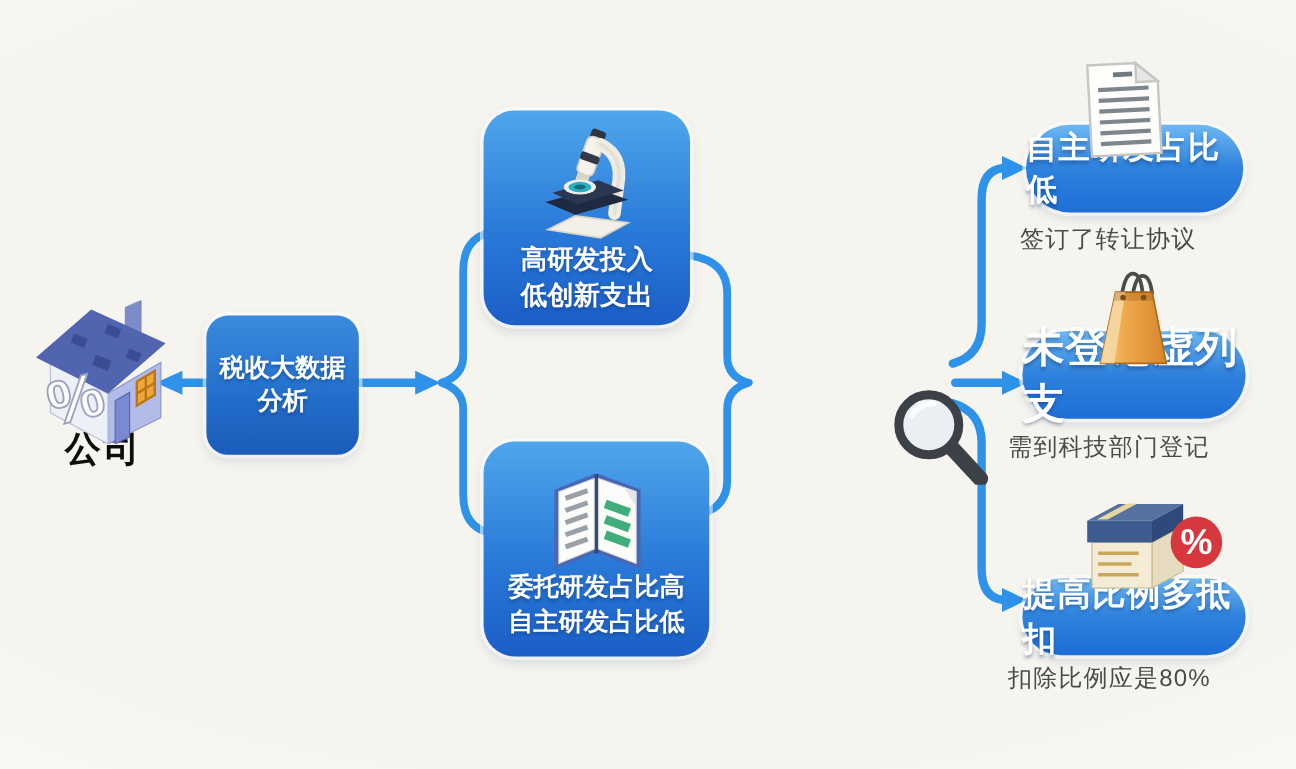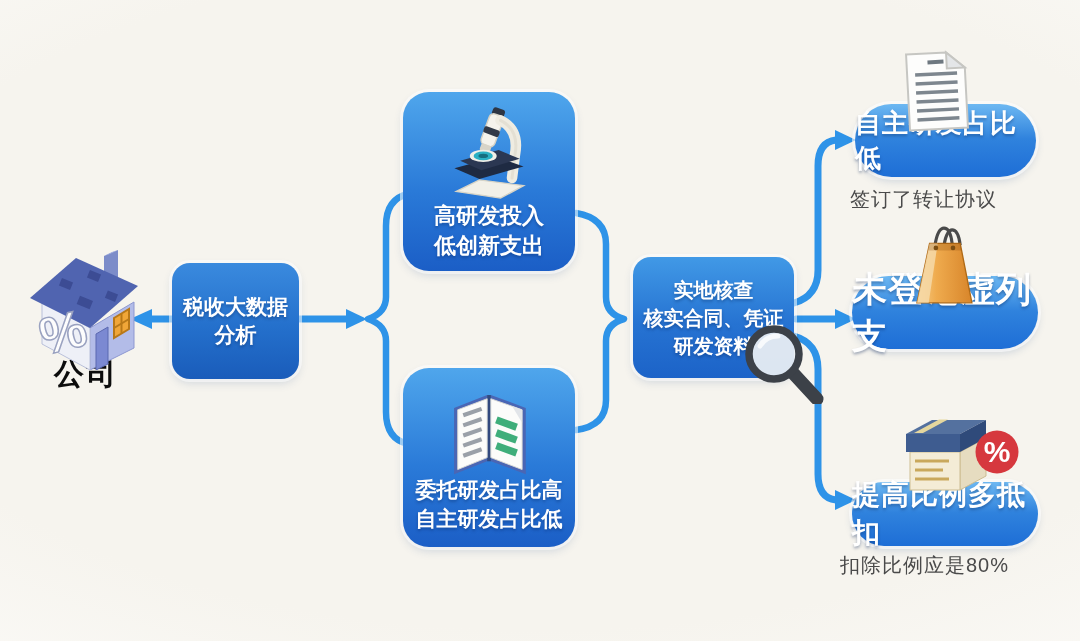--- a/index.html
+++ b/index.html
@@ -131,11 +131,6 @@
     <span class="ln">自主研发占比低</span>
   </div>
 
-  <div class="bluebox" style="left:633px;top:257px;width:161px;height:121px;font-size:20px;line-height:1.4;border-radius:18px;background:linear-gradient(180deg,#4199e6 0%,#2673d2 55%,#1c63c8 100%);">
-    <span class="ln">实地核查</span>
-    <span class="ln">核实合同、凭证</span>
-    <span class="ln">研发资料</span>
-  </div>
   <div class="icon-wrap" style="left:740px;top:320px;z-index:5;">
     <svg width="84" height="84" viewBox="0 0 84 84">
       <line x1="53" y1="53" x2="77" y2="79" stroke="#3c4148" stroke-width="13" stroke-linecap="round"></line>

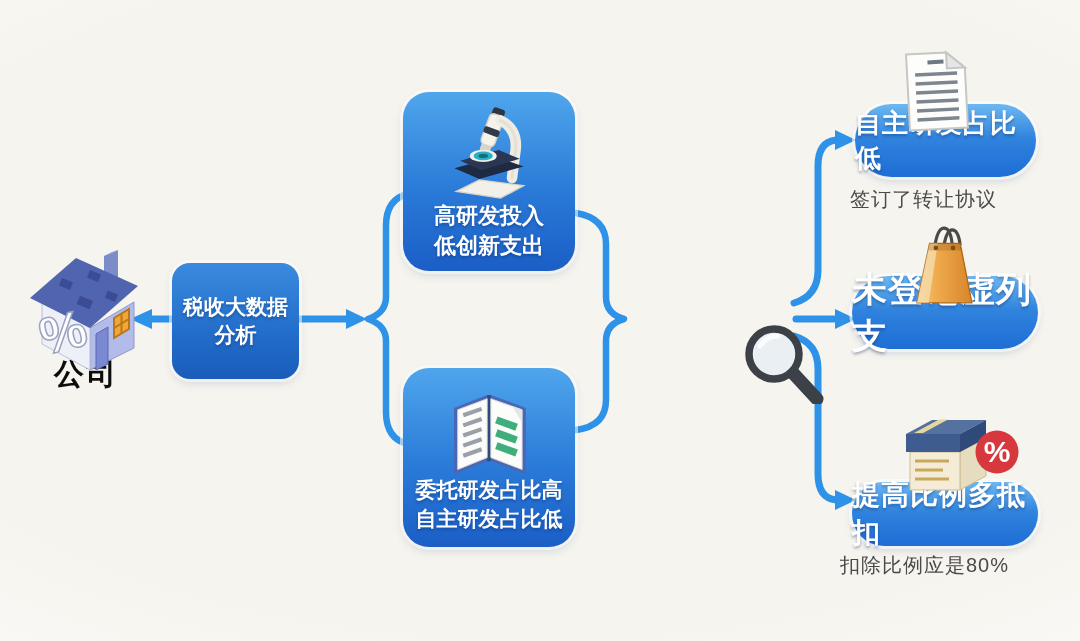--- a/index.html
+++ b/index.html
@@ -180,6 +180,7 @@
   <div class="pill" style="left:852px;top:276px;width:186px;height:73px;font-size:35px;">
     <span>未登记虚列支</span>
   </div>
+  <div class="caption" style="left:840px;top:359px;width:210px;">需到科技部门登记</div>
 
   <div class="icon-wrap" style="left:902px;top:412px;">
     <svg width="118" height="86" viewBox="0 0 118 86">

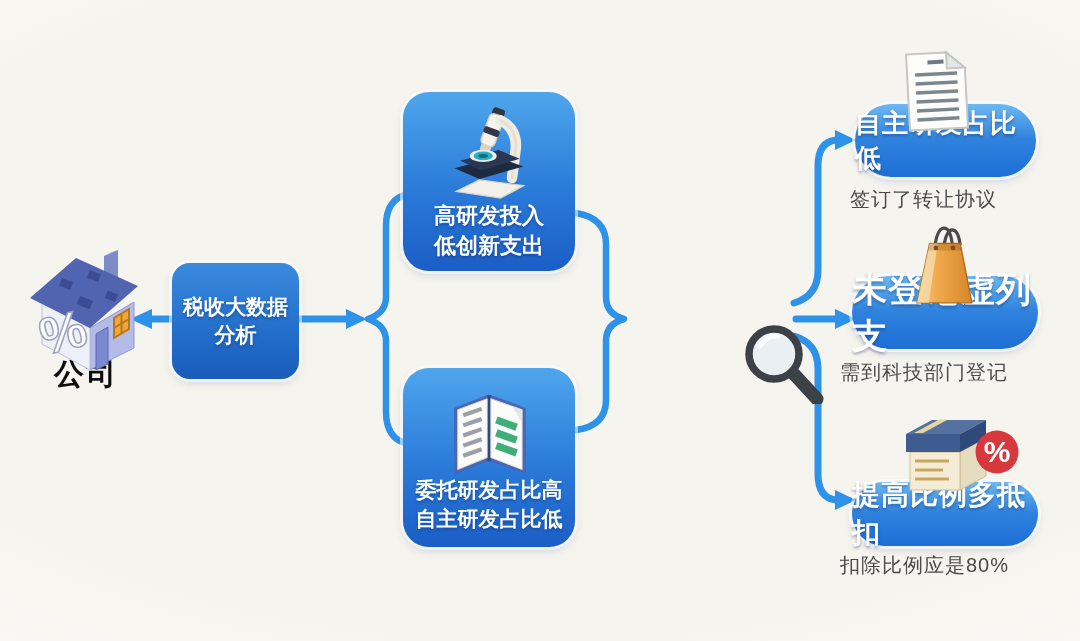--- a/index.html
+++ b/index.html
@@ -104,7 +104,7 @@
     <span class="ln">低创新支出</span>
   </div>
 
-  <div class="bluebox bigbox" style="left:403px;top:368px;width:172px;height:177px;font-size:21px;line-height:1.35;padding-top:2px;">
+  <div class="bluebox bigbox" style="left:403px;top:368px;width:188px;height:177px;font-size:21px;line-height:1.35;padding-top:2px;">
     <span>
       <svg width="92" height="92" viewBox="0 0 100 100">
         <polygon points="12,26 48,12 48,84 12,98" fill="#4a66b4"></polygon>

